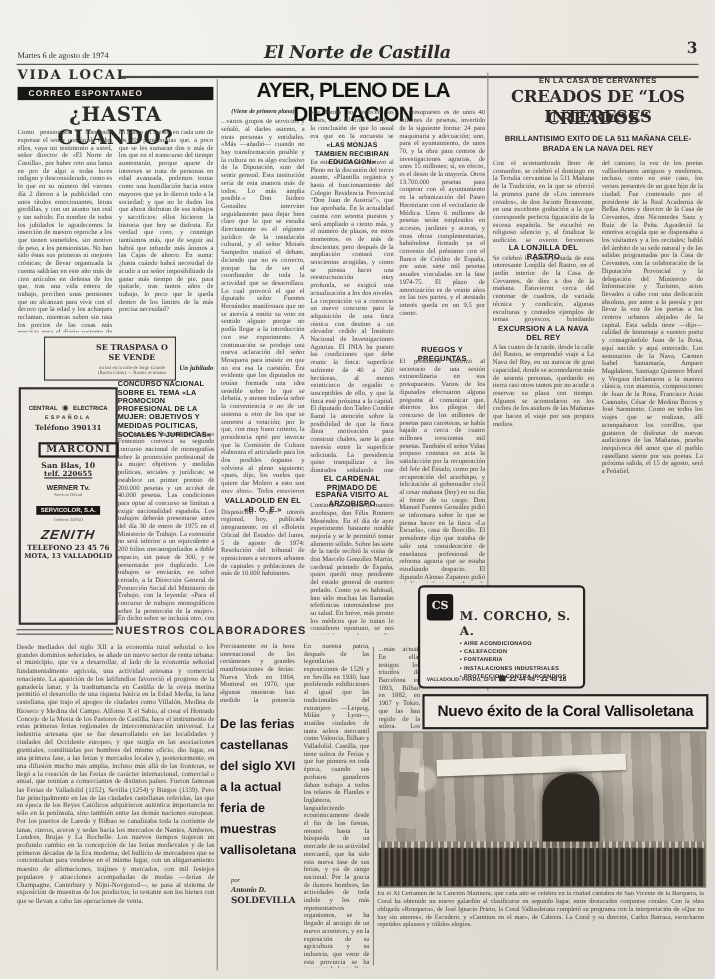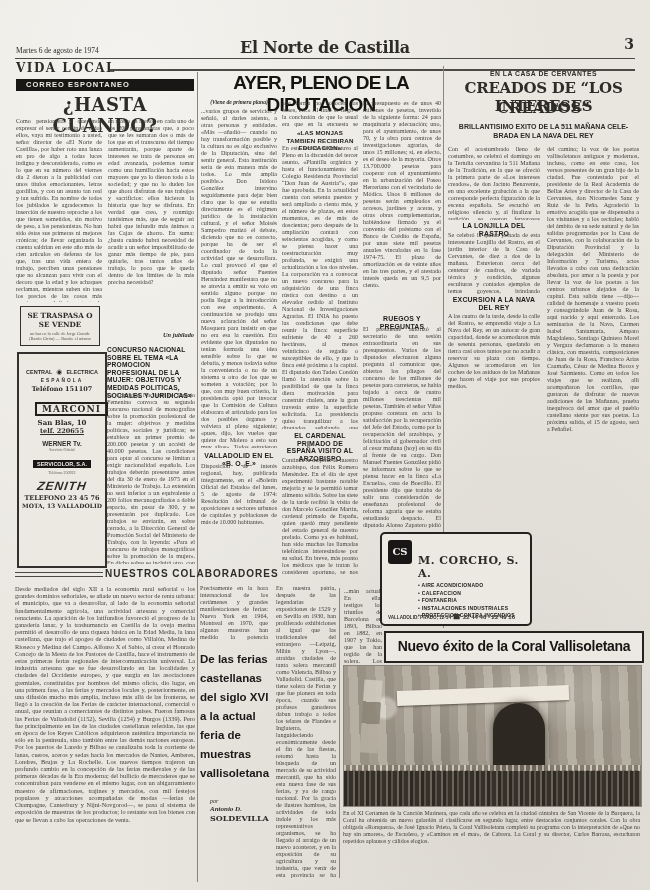--- a/index.html
+++ b/index.html
@@ -52,7 +52,7 @@
 <div id="page">
 
   <div class="abs" style="left:16px;top:46px;font-size:7.5px;">Martes 6 de agosto de 1974</div>
-  <div class="abs serifbold" style="left:0;top:38px;width:650px;text-align:center;font-size:16px;letter-spacing:-.3px;">El Norte de Castilla</div>
+  <div class="abs serifbold" style="left:0;top:38px;width:650px;text-align:center;font-size:16px;letter-spacing:-.3px;font-style:italic;">El Norte de Castilla</div>
   <div class="abs serifbold" style="right:16px;top:36px;font-size:14px;">3</div>
   <div class="abs rule" style="left:15px;top:58px;width:620px;height:1px;"></div>
   <div class="abs serifbold" style="left:16px;top:61px;font-size:12px;letter-spacing:1.5px;">VIDA LOCAL</div>

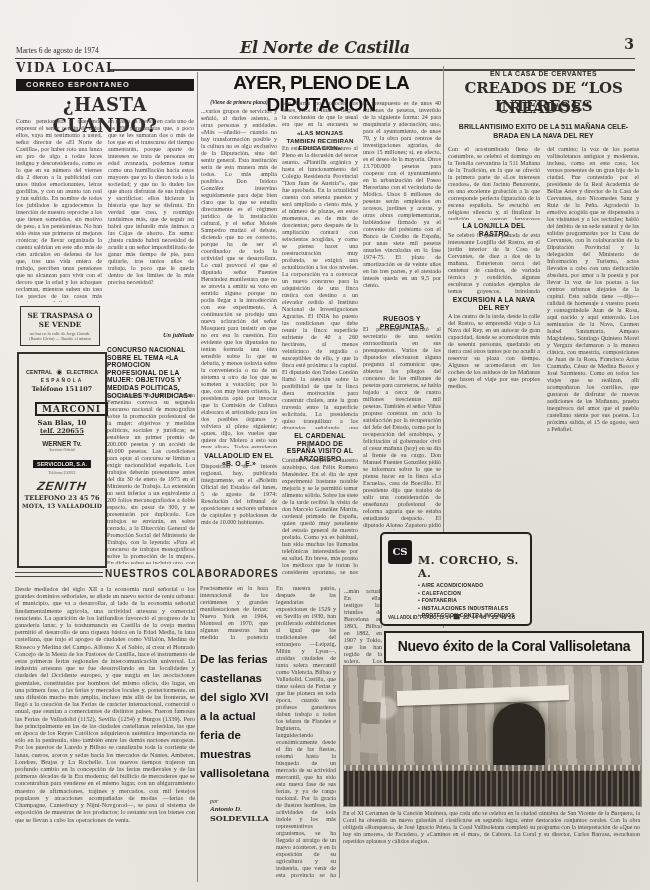--- a/index.html
+++ b/index.html
@@ -68,7 +68,7 @@
   <div class="abs bt" style="left:108px;top:118px;width:86px;height:212px;">en más o en menos en cada uno de los 200 pensionistas que, a poco que se les sumaran dos o más de los que en el transcurso del tiempo aumentarán, porque aparte de intereses se trata de personas en edad avanzada, podemos tomar como una humillación hacia estos mayores que ya lo dieron todo a la sociedad; y que no lo duden los que ahora disfrutan de sus trabajos y sacrificios: ellos hicieron la historia que hoy se disfruta. En verdad que creo, y conmigo tantísimos más, que de seguir así habrá que infundir más ánimos a las Cajas de ahorro. En suma: ¿hasta cuándo habrá necesidad de acudir a un señor imposibilitado de ganar más tiempo de pie, para quitarle, tras tantos años de trabajo, lo poco que le queda dentro de los límites de la más precisa necesidad?</div>
   <div class="abs" style="left:108px;top:331px;width:86px;text-align:right;font:bold italic 6.3px/7px 'Liberation Serif',serif;">Un jubilado</div>
 
-  <div class="abs boxed" style="left:20px;top:306px;width:78px;height:38px;">
+  <div class="abs boxed" style="left:40px;top:306px;width:78px;height:38px;padding-left:40px;">
     <div class="center serifbold" style="font-size:7.2px;margin-top:4px;">SE TRASPASA O</div>
     <div class="center serifbold" style="font-size:7.2px;">SE VENDE</div>
     <div class="center" style="font-size:4.4px;line-height:5px;margin-top:2px;color:#55524c;">un bar en la calle de Jorge Grande</div>

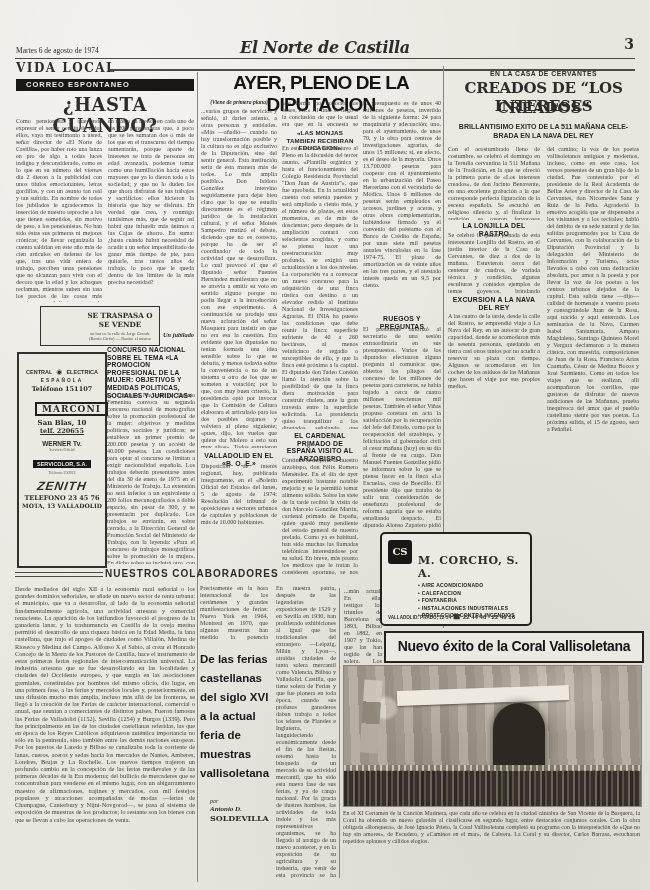--- a/index.html
+++ b/index.html
@@ -81,7 +81,7 @@
       <span style="font-size:7px;">◉</span>
       <span class="sansbold" style="font-size:5.5px;">ELECTRICA</span>
       <div class="sansbold" style="font-size:4.8px;letter-spacing:2px;">ESPAÑOLA</div>
-      <div class="serifbold" style="font-size:6.5px;margin-top:2px;">Teléfono 151107</div>
+      <div class="serifbold" style="font-size:6.5px;margin-top:2px;">Teléfono 390131</div>
     </div>
     <div class="center" style="margin-top:5px;">
       <div class="serifbold" style="font-size:9px;border:2px solid #22201d;display:inline-block;padding:0 5px;letter-spacing:1px;margin-left:16px;">MARCONI</div>

